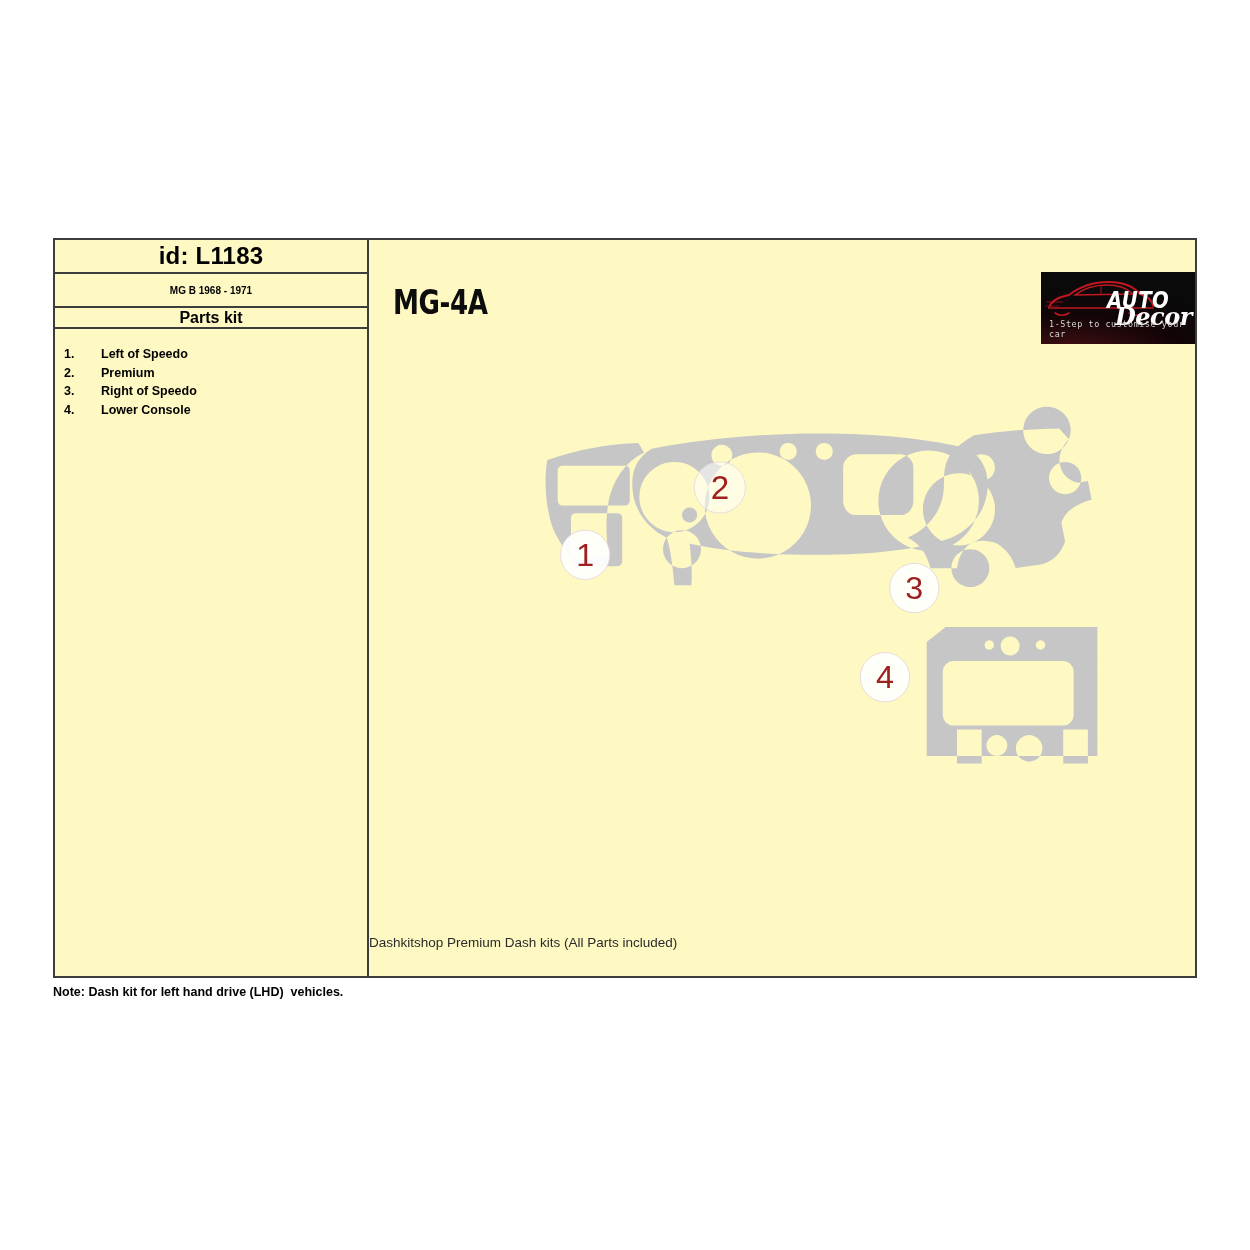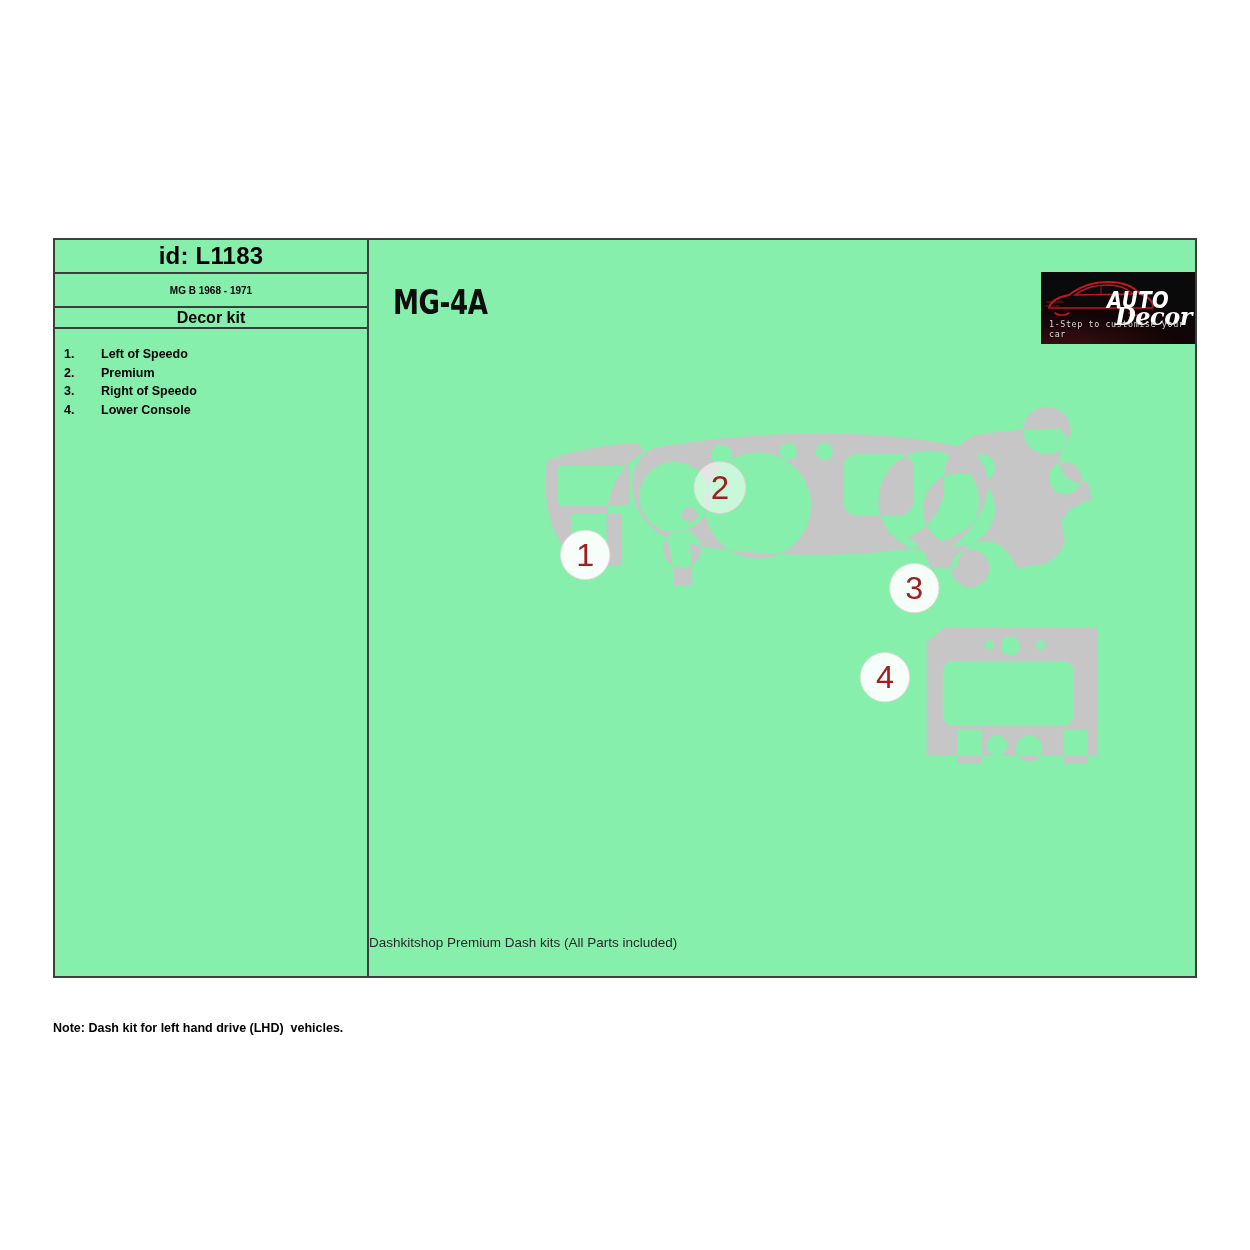--- a/index.html
+++ b/index.html
@@ -32,7 +32,7 @@
     height: 740px;
     border: 2px solid #3d3d3d;
     box-sizing: border-box;
-    background: #86efac;
+    background: #fef9c3;
   }
 
   

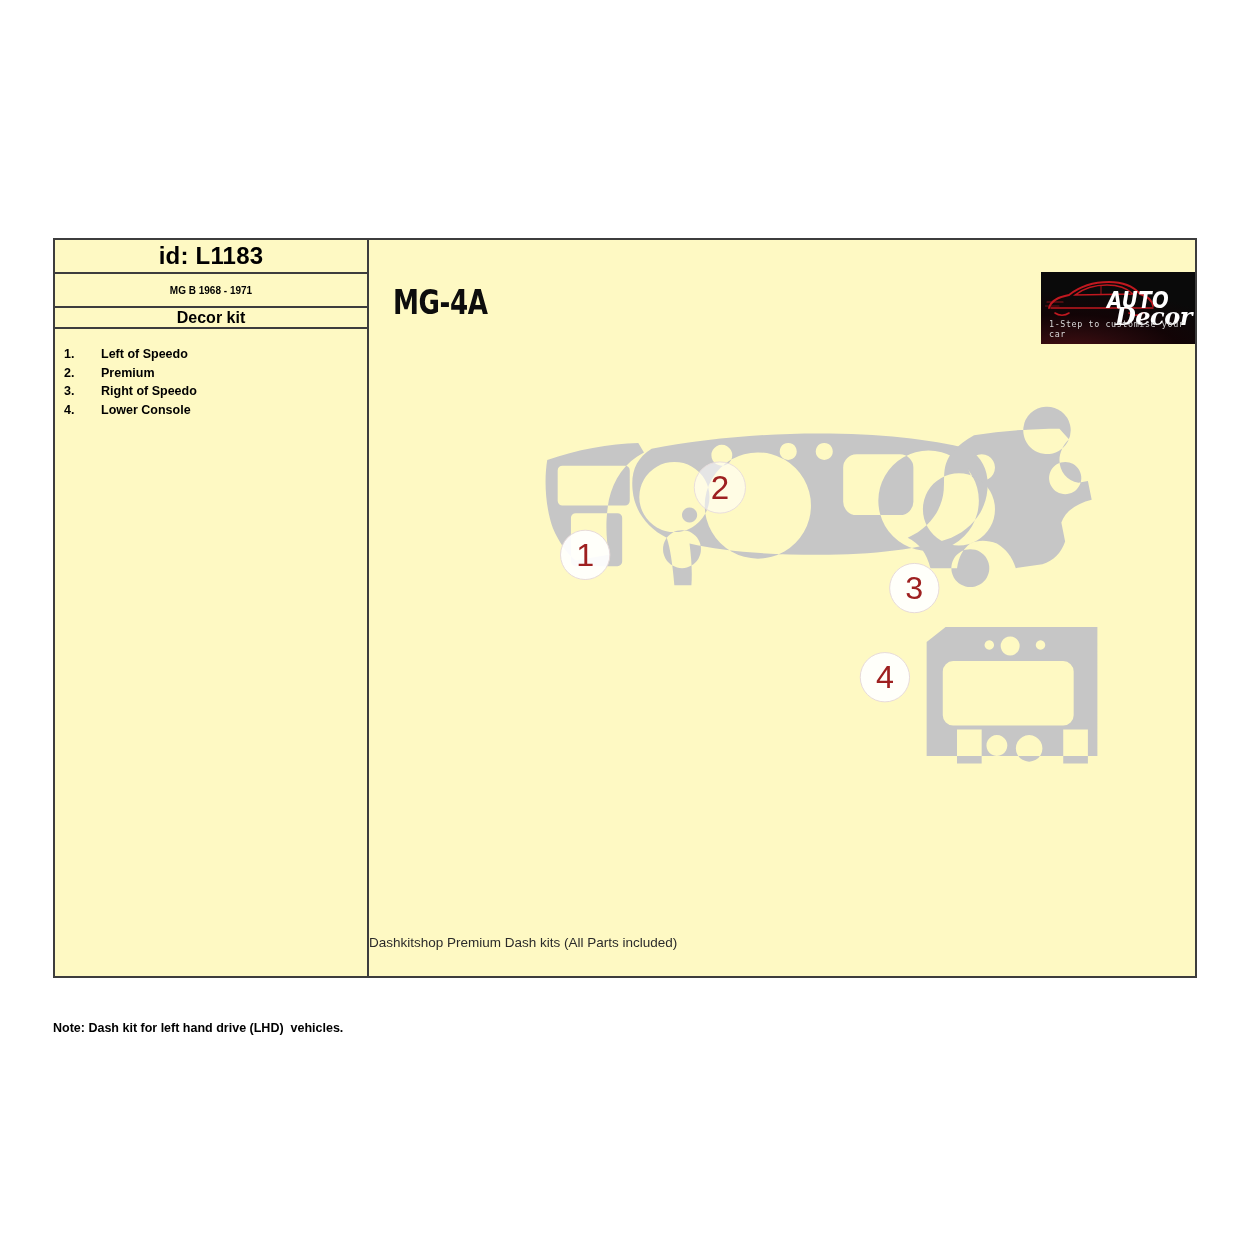--- a/index.html
+++ b/index.html
@@ -206,7 +206,7 @@
       </div>
 
       <div class="info-row row-kit">
-        <span>Decor kit</span>
+        <span>Parts kit</span>
       </div>
 
       <div class="parts-list">

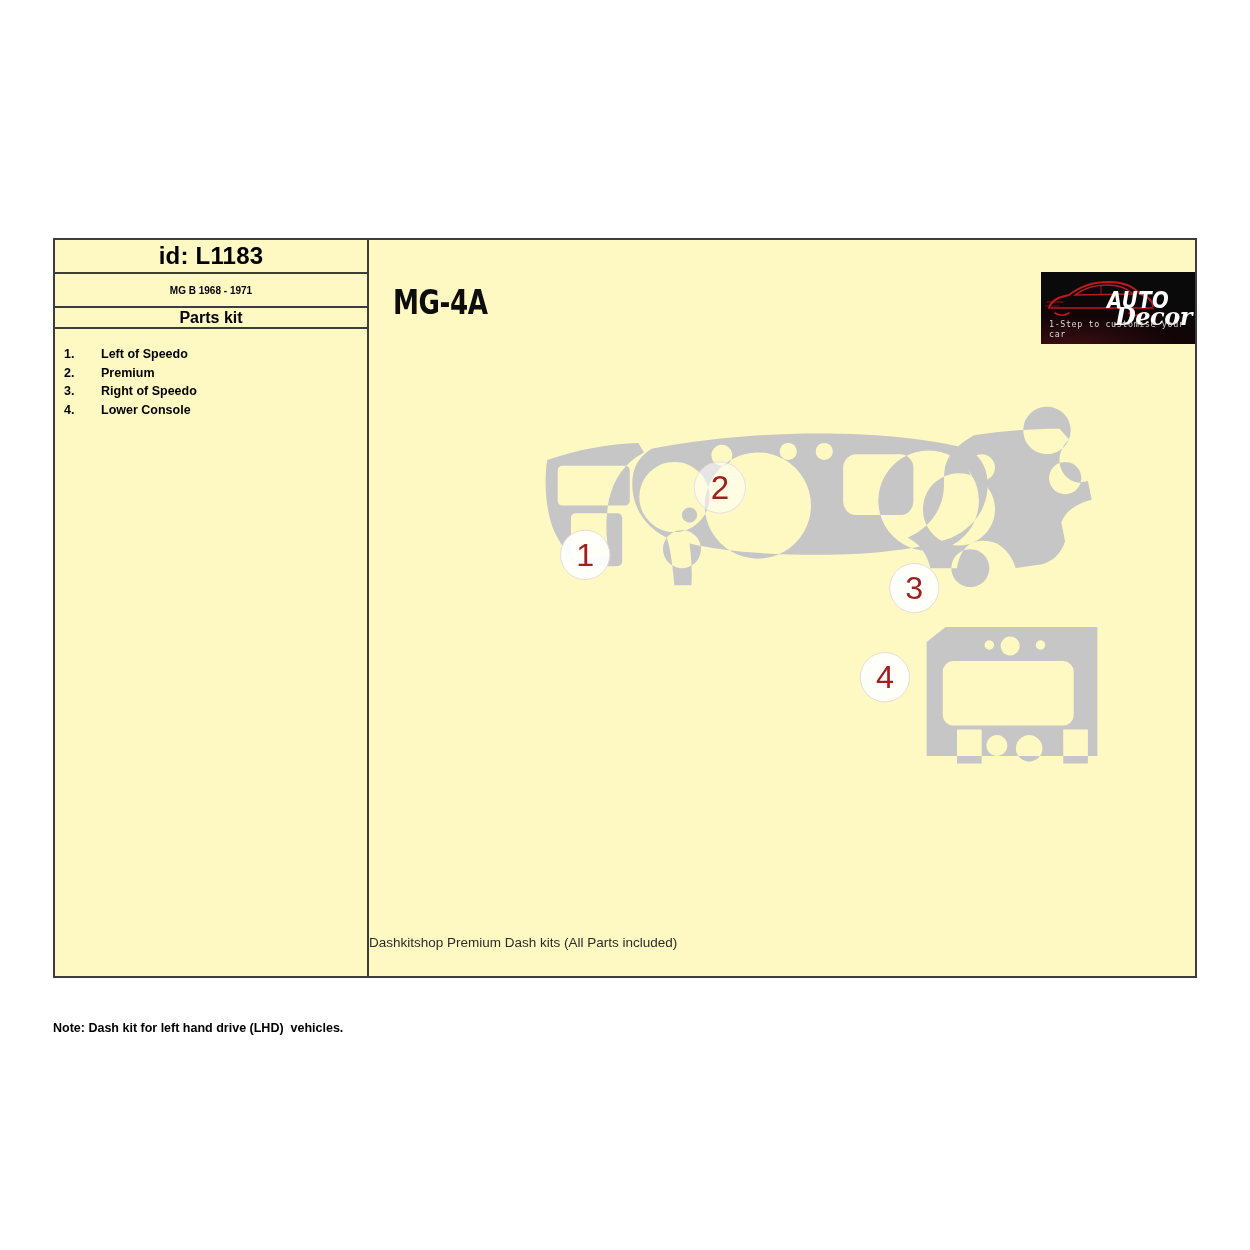--- a/index.html
+++ b/index.html
@@ -185,7 +185,6 @@
     font-weight: bold;
     color: #000;
     white-space: pre;
-    margin-top: 36px;
   }
 </style>
 </head>

